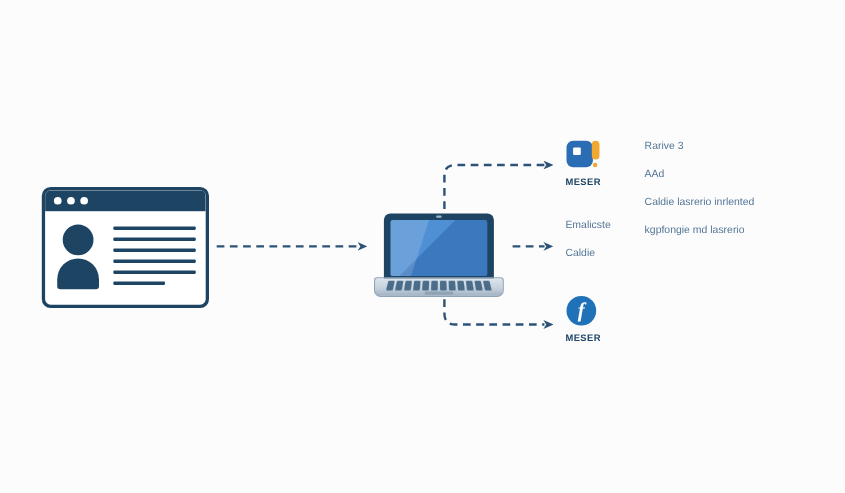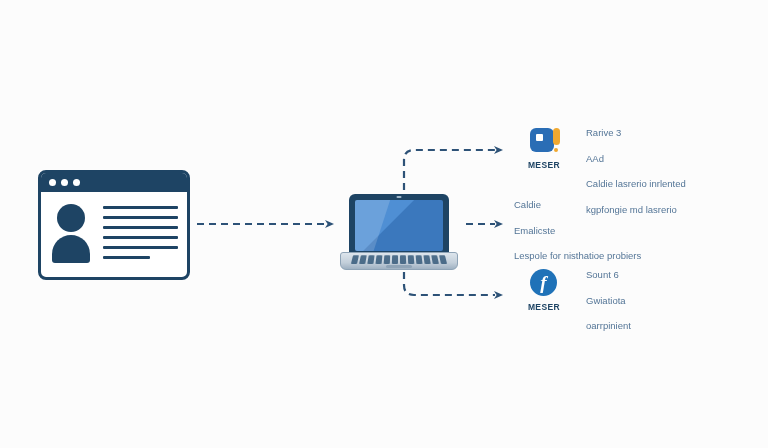--- a/index.html
+++ b/index.html
@@ -194,7 +194,6 @@
     width: 60px;
     display: flex;
     flex-direction: column;
-    align-items: center;
     flex: 0 0 auto;
   }
   .icon-badge {

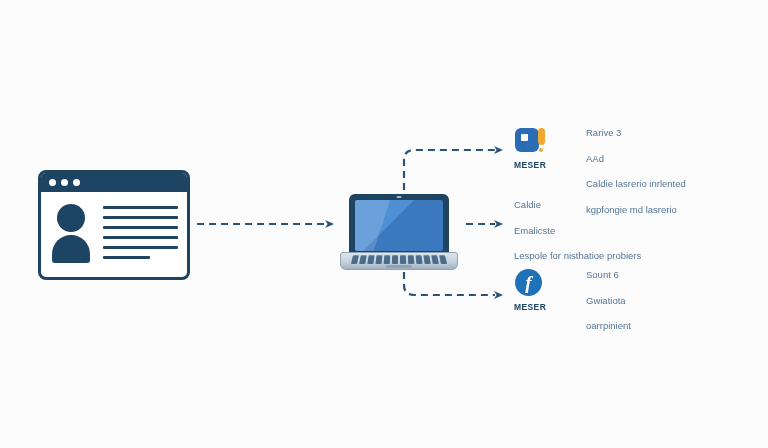--- a/index.html
+++ b/index.html
@@ -383,8 +383,8 @@
 
 <div class="output-row" id="row-1">
   <div class="desc-col">
+    <div class="desc-line">Emalicste</div>
     <div class="desc-line">Caldie</div>
-    <div class="desc-line">Emalicste</div>
     <div class="desc-line">Lespole for nisthatioe probiers</div>
   </div>
 </div>

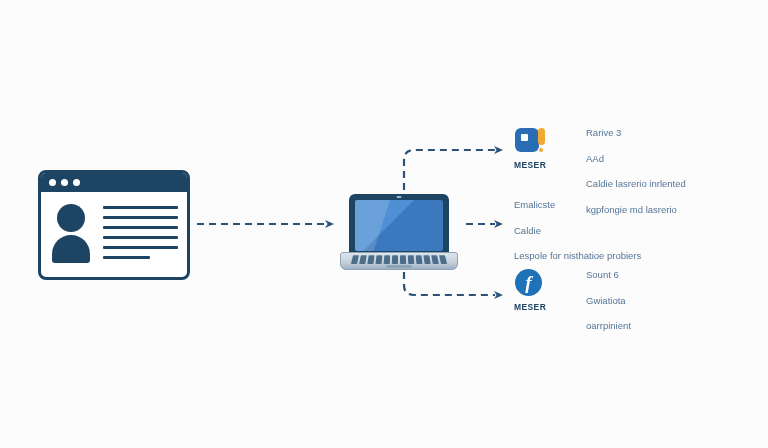--- a/index.html
+++ b/index.html
@@ -385,7 +385,6 @@
   <div class="desc-col">
     <div class="desc-line">Emalicste</div>
     <div class="desc-line">Caldie</div>
-    <div class="desc-line">Lespole for nisthatioe probiers</div>
   </div>
 </div>
 

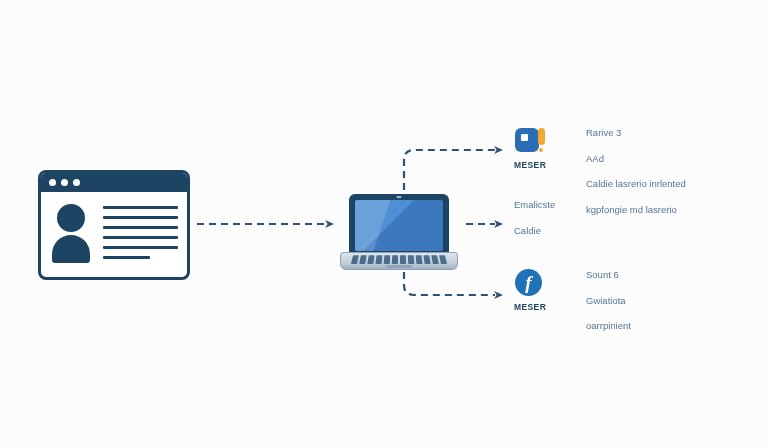--- a/index.html
+++ b/index.html
@@ -397,11 +397,6 @@
     </div>
     <div class="icon-label">MESER</div>
   </div>
-  <div class="desc-col">
-    <div class="desc-line">Sount 6</div>
-    <div class="desc-line">Gwiatiota</div>
-    <div class="desc-line">oarrpinient</div>
-  </div>
 </div>
 
 </body></html>

